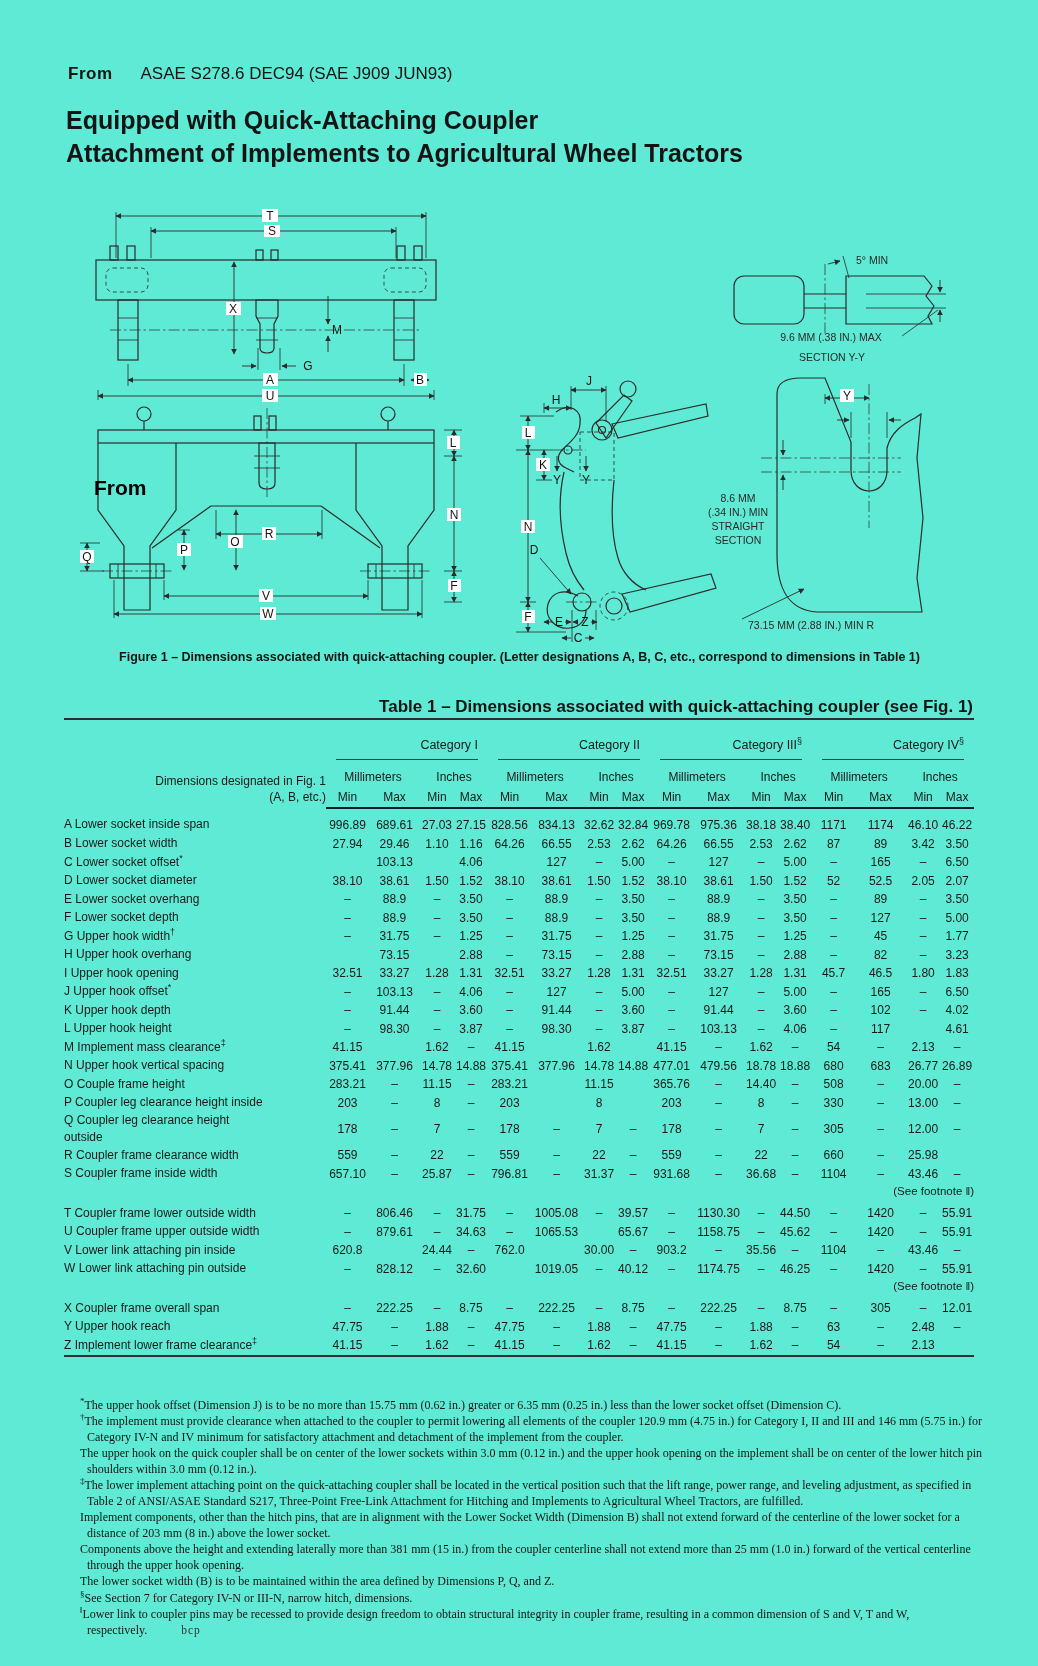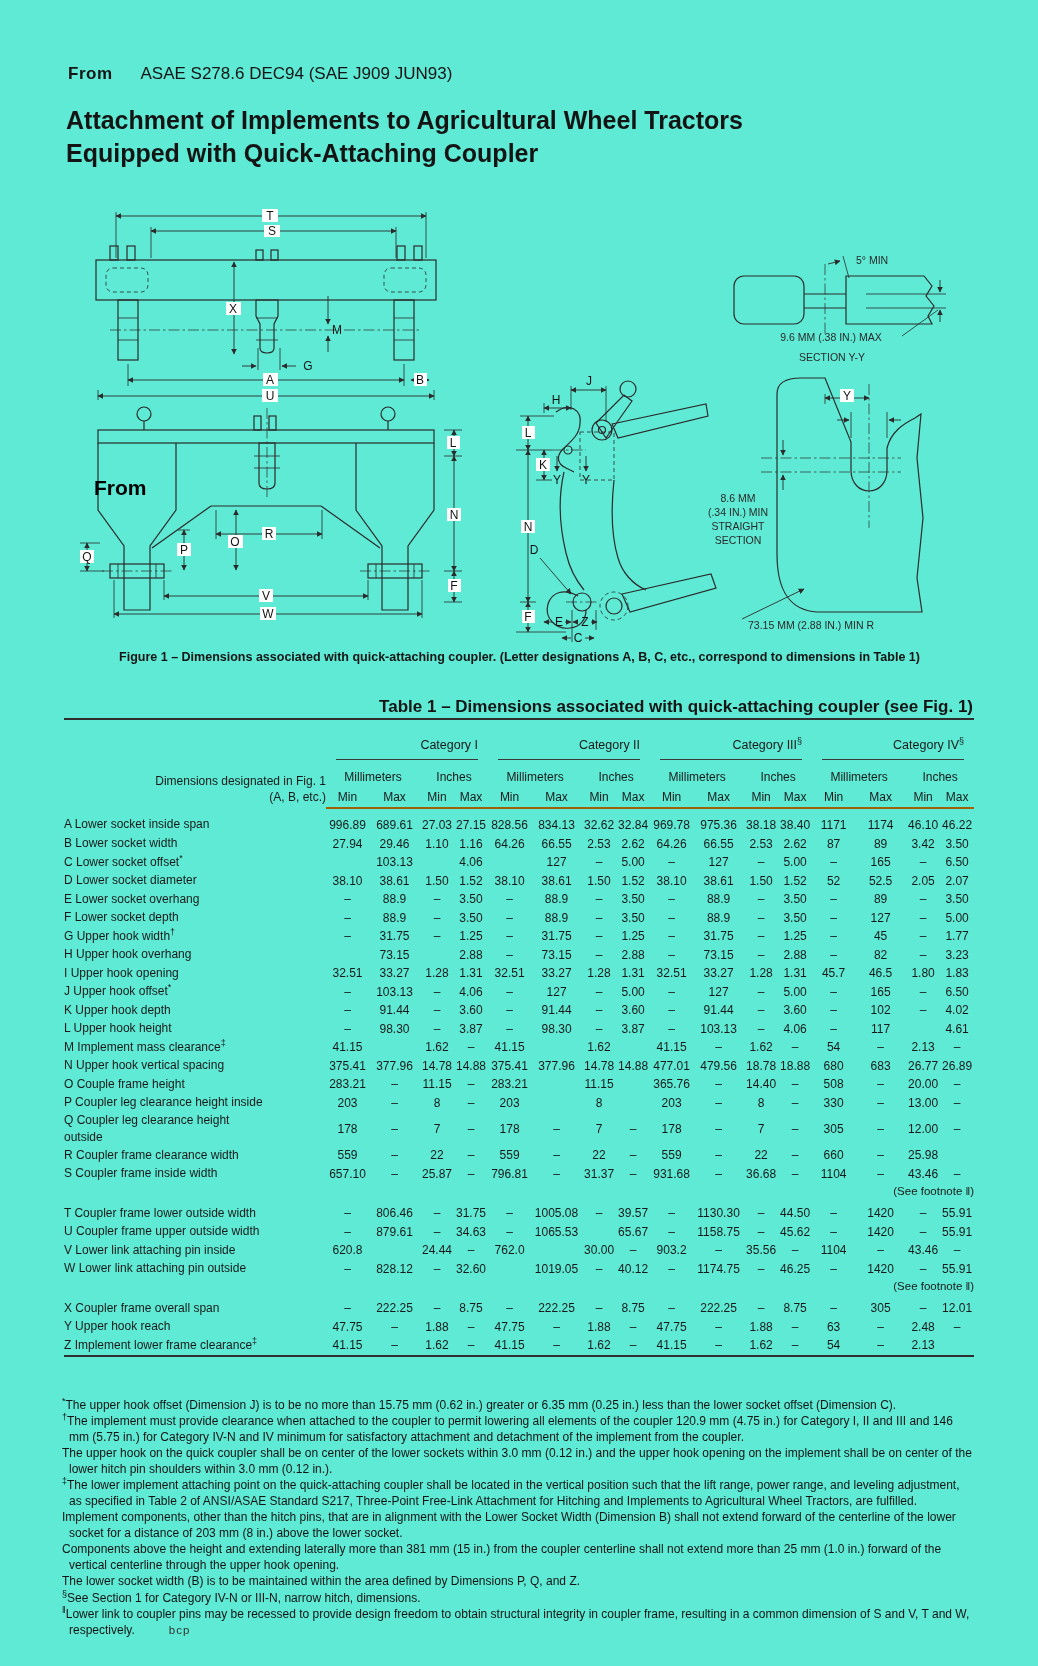--- a/index.html
+++ b/index.html
@@ -53,8 +53,8 @@
   </div>
 
   <div class="doc-title">
+    <div>Equipped with Quick-Attaching Coupler</div>
     <div>Attachment of Implements to Agricultural Wheel Tractors</div>
-    <div>Equipped with Quick-Attaching Coupler</div>
   </div>
 
   <svg class="figure-svg" width="907" height="448" viewBox="0 0 907 448">

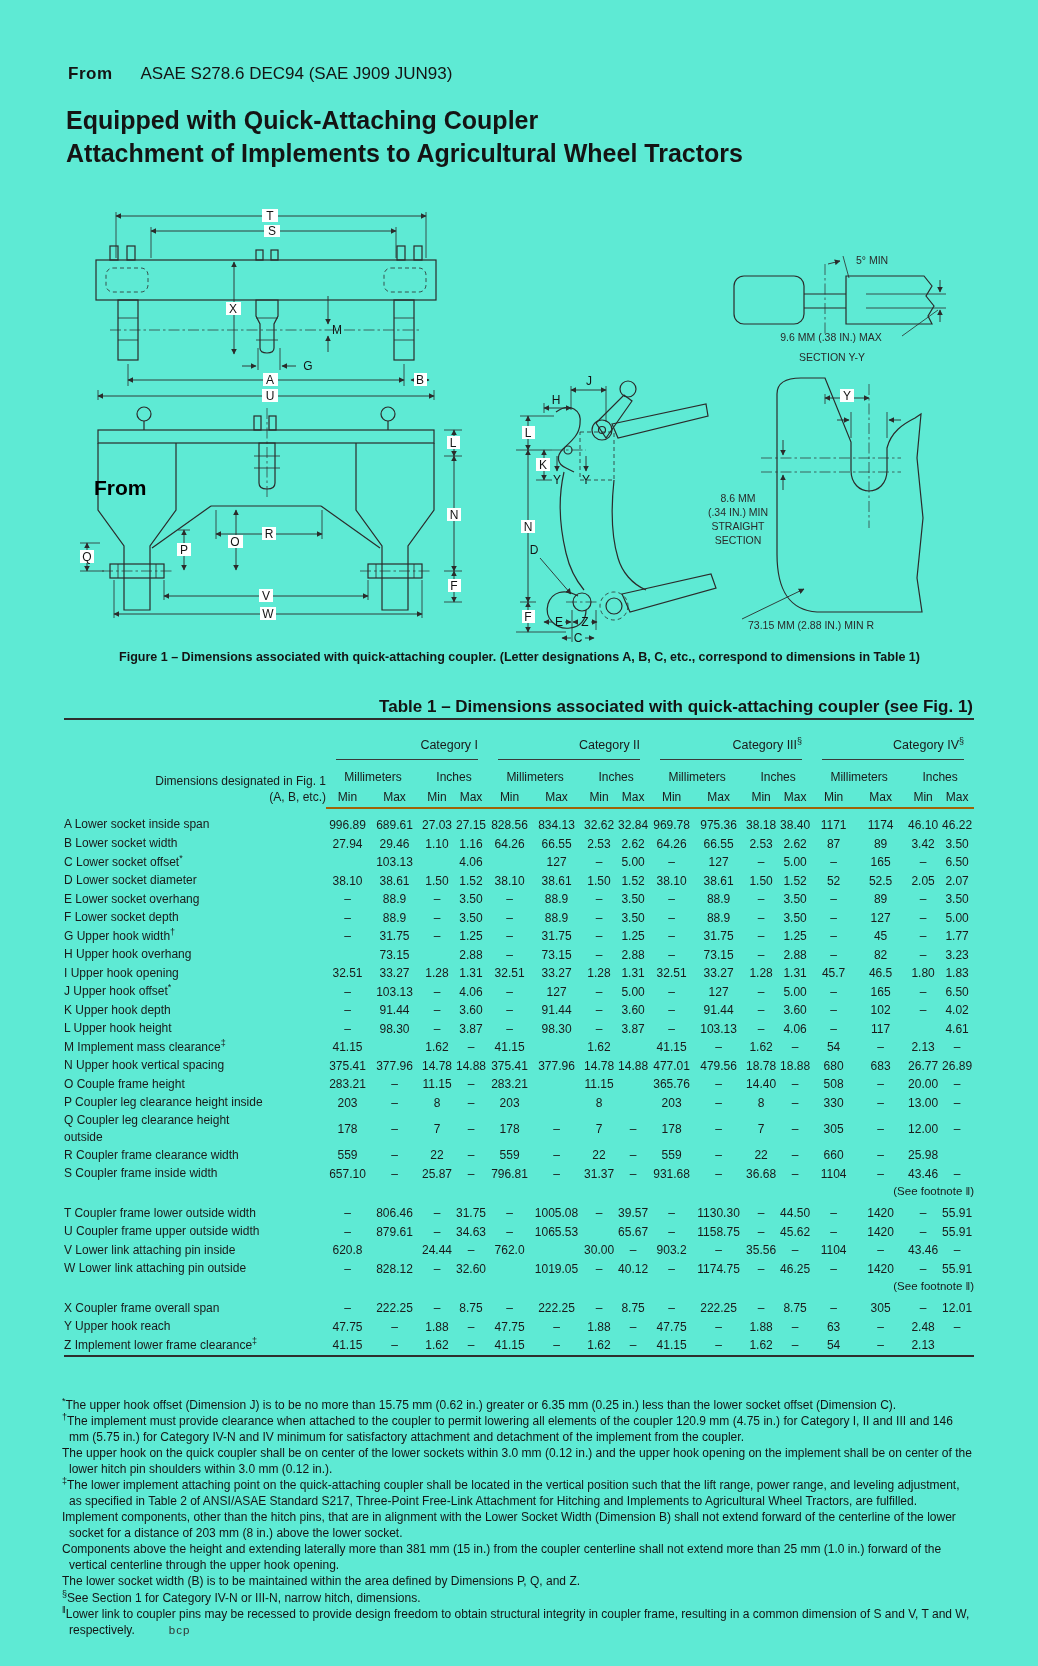--- a/index.html
+++ b/index.html
@@ -19,7 +19,7 @@
   tr.cat-row th{padding-top:10px;height:30px;text-align:right;}
   tr.cat-row th .cat-u{display:block;margin:0 10px;padding-bottom:7px;border-bottom:1.5px solid #3a3a3a;font-size:12.5px;}
   tr.unit-row th{height:24px;font-size:12px;}
-  tr.mm-row th{height:20px;border-bottom:2px solid #a16207;padding-bottom:3px;}
+  tr.mm-row th{height:20px;border-bottom:2px solid #0f172a;padding-bottom:3px;}
   th.rowhdr{text-align:left;vertical-align:bottom;font-size:12px;line-height:1.35;padding-bottom:3px;}
   tbody td{padding:0;height:18.5px;line-height:18.5px;text-align:center;overflow:hidden;}
   tbody td.lab{text-align:left;white-space:pre-line;line-height:17px;}

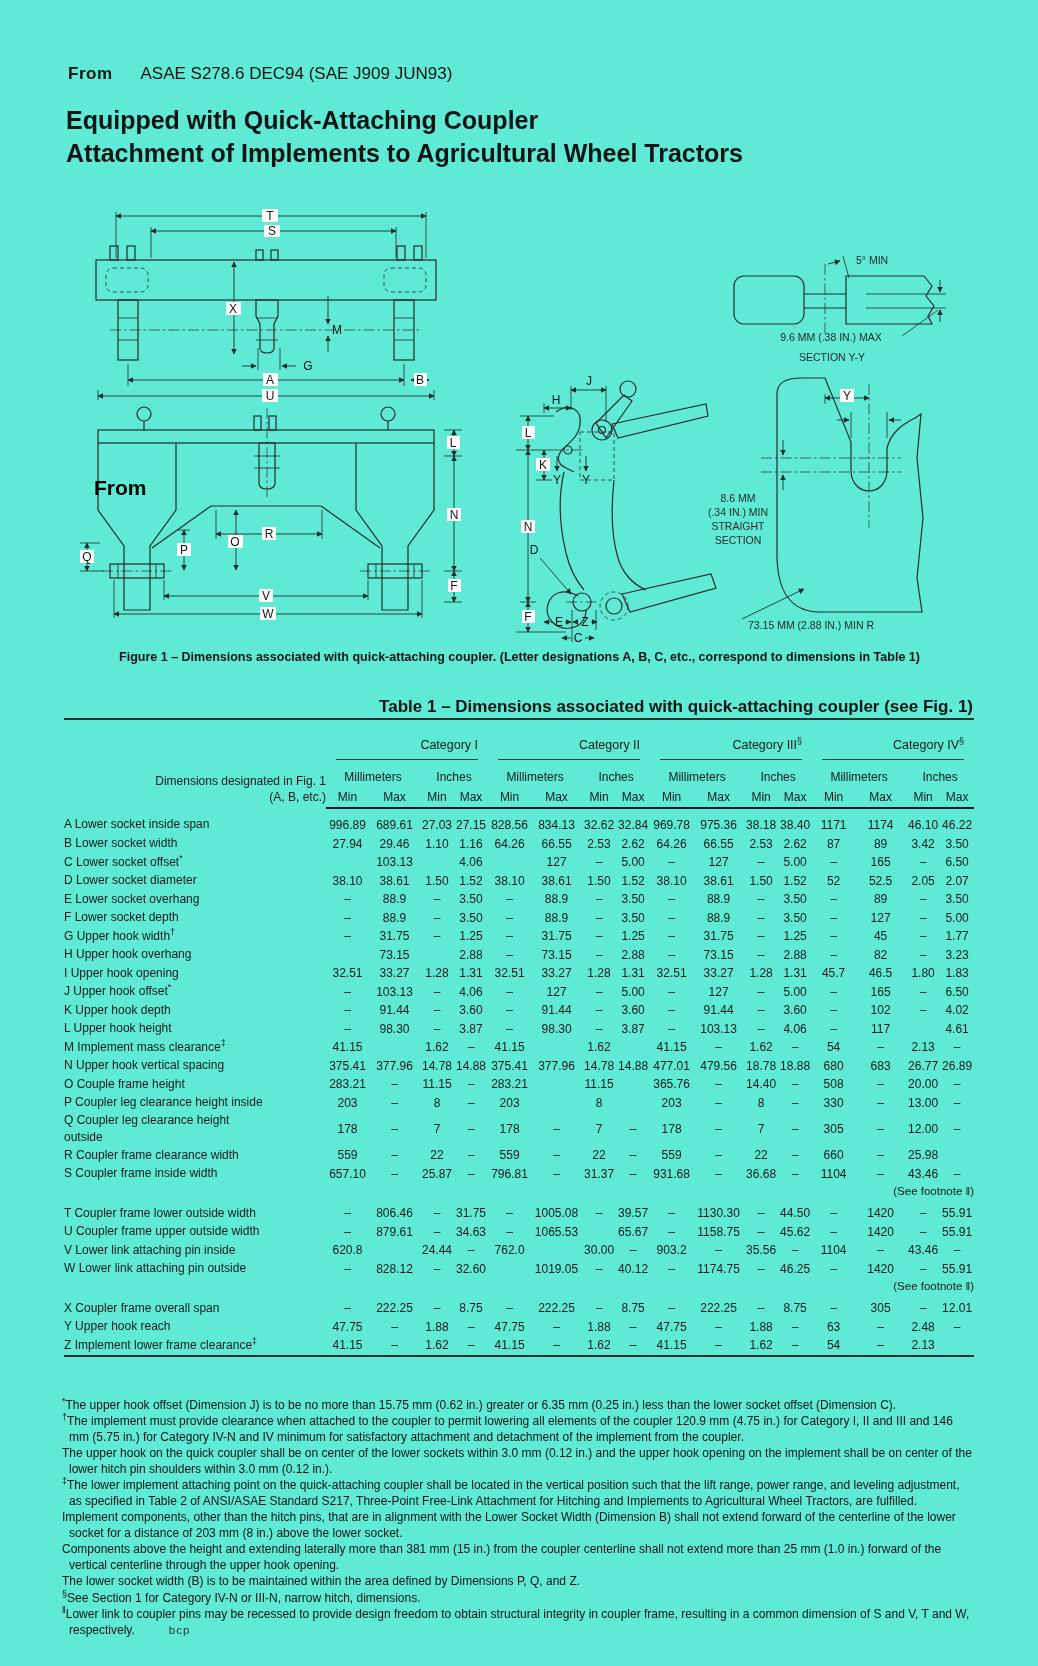--- a/index.html
+++ b/index.html
@@ -27,7 +27,7 @@
   tbody tr.sp td{height:6px;line-height:6px;}
   tbody tr.note-row td{height:15px;line-height:14px;font-size:11.5px;text-align:right;}
   sup{font-size:9px;line-height:0;}
-  .footnotes{position:absolute;left:62px;top:1398px;width:912px;font-size:12px;line-height:1.29;}
+  .footnotes{position:absolute;left:80px;top:1398px;width:912px;font-size:12px;line-height:1.29;font-family:Liberation Serif, serif;}
   .fn{margin:0 0 1px 0;padding-left:7px;text-indent:-7px;}
   .fn sup{font-size:9px;}
   .bcp{margin-left:34px;letter-spacing:1px;font-size:11.5px;color:#333;}

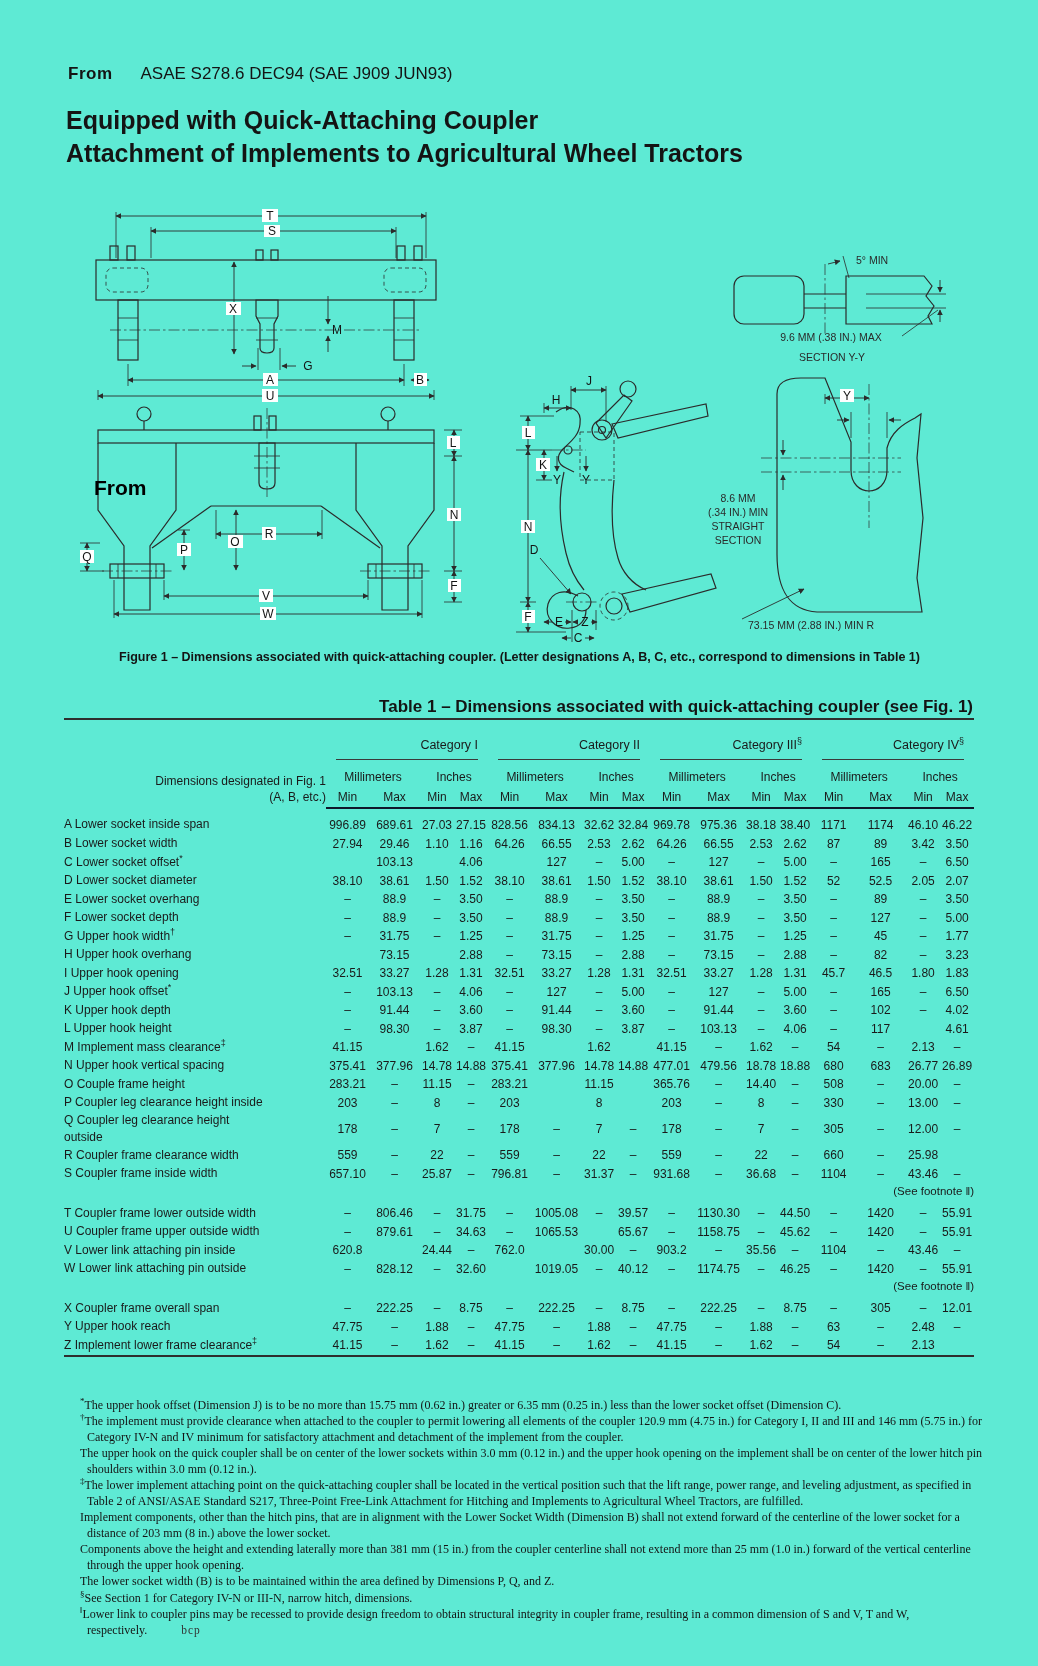--- a/index.html
+++ b/index.html
@@ -892,7 +892,7 @@
       <p class="fn"><span>Implement components, other than the hitch pins, that are in alignment with the Lower Socket Width (Dimension B) shall not extend forward of the centerline of the lower socket for a distance of 203 mm (8 in.) above the lower socket.</span></p>
       <p class="fn"><span>Components above the height and extending laterally more than 381 mm (15 in.) from the coupler centerline shall not extend more than 25 mm (1.0 in.) forward of the vertical centerline through the upper hook opening.</span></p>
       <p class="fn"><span>The lower socket width (B) is to be maintained within the area defined by Dimensions P, Q, and Z.</span></p>
-      <p class="fn"><sup>§</sup><span>See Section 1 for Category IV-N or III-N, narrow hitch, dimensions.</span></p>
+      <p class="fn"><sup>§</sup><span>See Section 7 for Category IV-N or III-N, narrow hitch, dimensions.</span></p>
       <p class="fn"><sup>‖</sup><span>Lower link to coupler pins may be recessed to provide design freedom to obtain structural integrity in coupler frame, resulting in a common dimension of S and V, T and W, respectively.</span><span class="bcp">bcp</span></p>
     </div>
 

